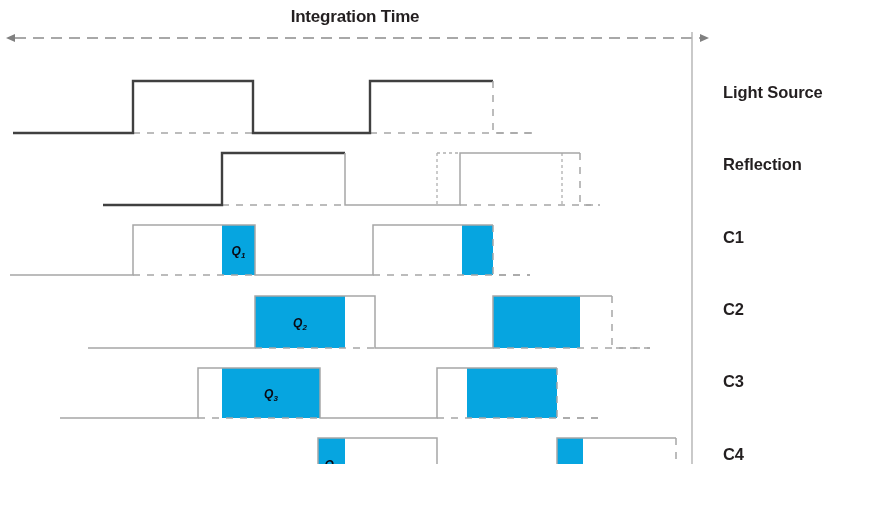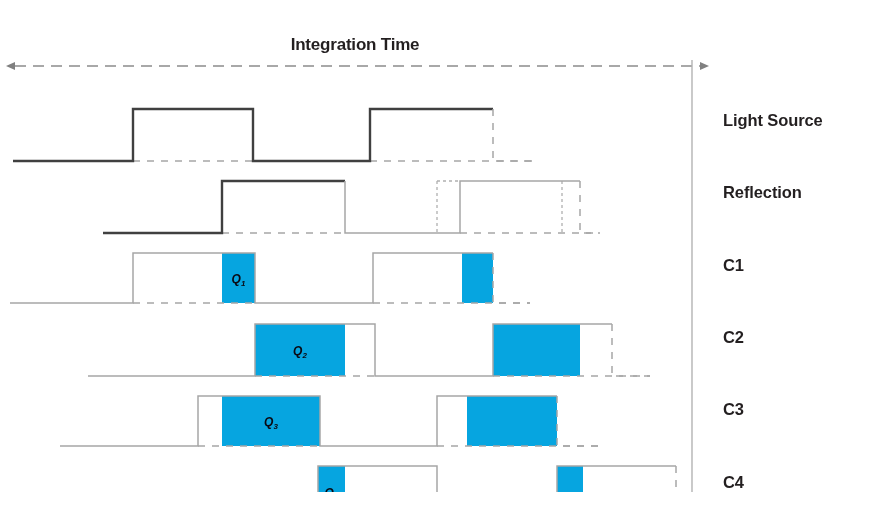--- a/index.html
+++ b/index.html
@@ -17,7 +17,6 @@
     height: 464px;
     background: #ffffff;
     overflow: hidden;
-    margin-top: 28px;
   }
   svg#timing-svg {
     position: absolute;

